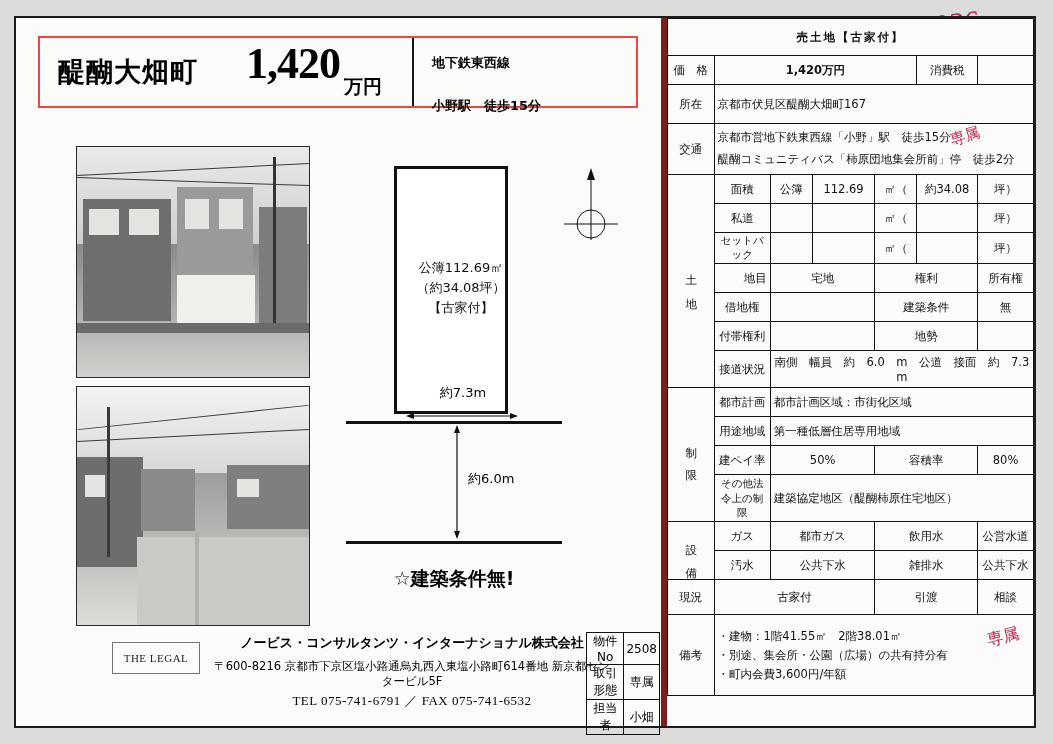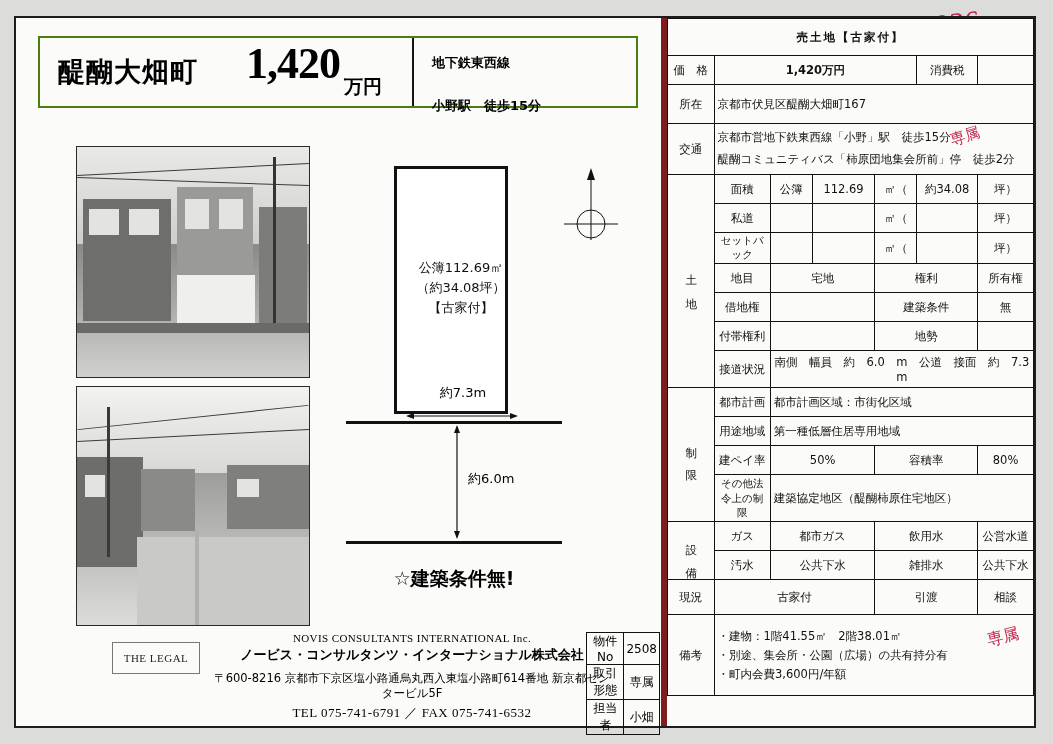--- a/index.html
+++ b/index.html
@@ -9,7 +9,7 @@
   .hand{position:absolute;color:#c2234a;font-family:"Liberation Serif",serif;}
   
   #left{position:absolute;left:0;top:0;width:645px;height:708px;box-sizing:border-box;}
-  #headline{position:absolute;left:22px;top:18px;width:600px;height:72px;border:2px solid #4d7c0f;box-sizing:border-box;display:flex;align-items:stretch;}
+  #headline{position:absolute;left:22px;top:18px;width:600px;height:72px;border:2px solid #ef4444;box-sizing:border-box;display:flex;align-items:stretch;}
   .hl-town{width:176px;display:flex;align-items:center;justify-content:center;font-size:27px;font-weight:bold;letter-spacing:1px;font-family:"DejaVu Sans",sans-serif;}
   .hl-price{flex:1;display:flex;align-items:baseline;justify-content:center;gap:4px;}
   .hl-price .num{font-size:44px;font-weight:bold;font-family:"Liberation Serif",serif;letter-spacing:-1px;}

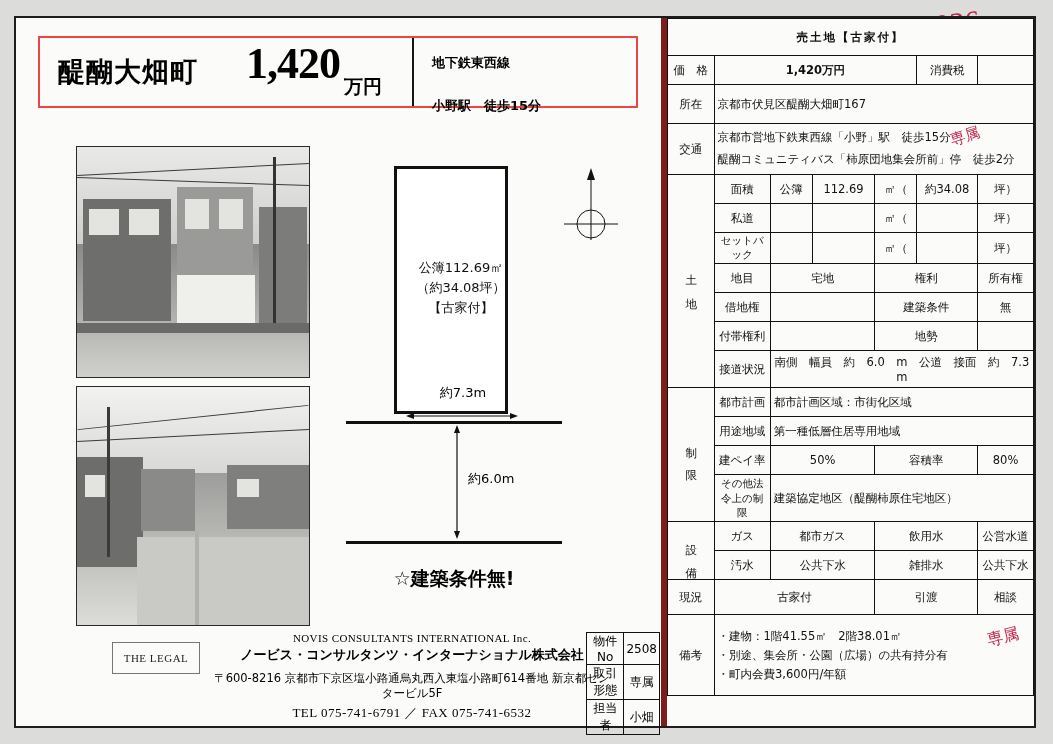--- a/index.html
+++ b/index.html
@@ -219,7 +219,7 @@
           <td class="vcenter">坪）</td>
         </tr>
         <tr>
-          <td class="vcenter" style="height:26px;">地目</td>
+          <td class="vcenter" style="height:26px;text-align:right;">地目</td>
           <td class="vcenter" colspan="2">宅地</td>
           <td class="vcenter" colspan="2">権利</td>
           <td class="vcenter">所有権</td>

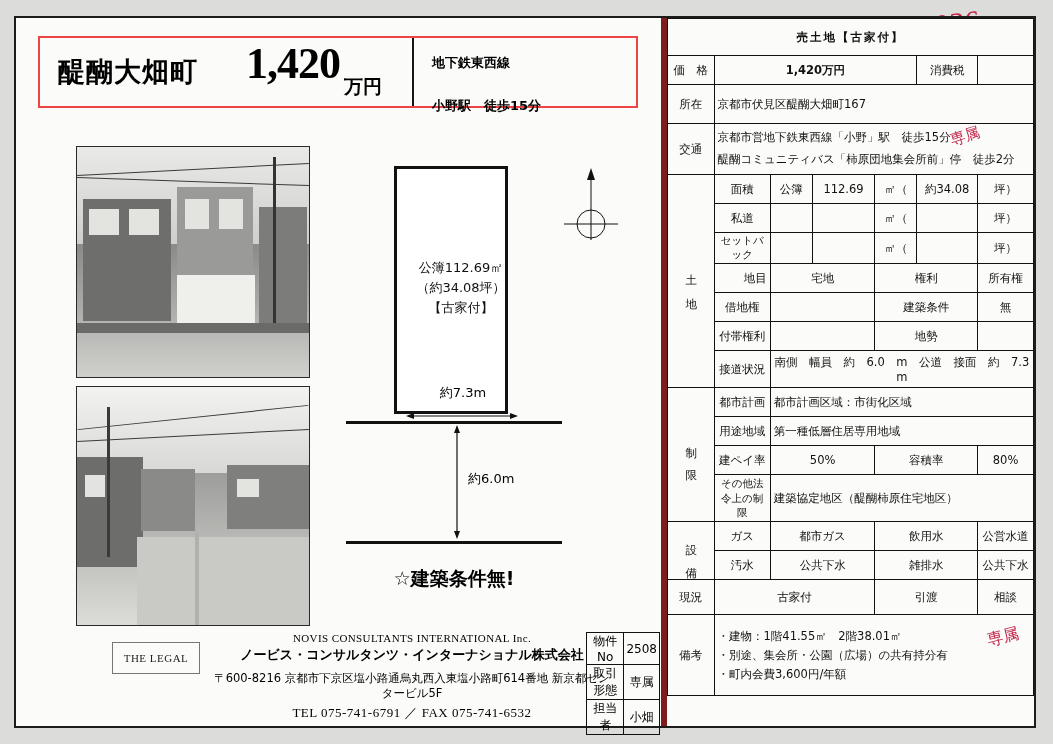--- a/index.html
+++ b/index.html
@@ -143,7 +143,6 @@
 
       <div id="logo">THE LEGAL</div>
       <div id="ftr">
-        <div class="en">NOVIS CONSULTANTS INTERNATIONAL Inc.</div>
         <div class="jp">ノービス・コンサルタンツ・インターナショナル株式会社</div>
         <div class="addr">〒600-8216 京都市下京区塩小路通烏丸西入東塩小路町614番地 新京都センタービル5F</div>
         <div class="tel">TEL 075-741-6791 ／ FAX 075-741-6532</div>

